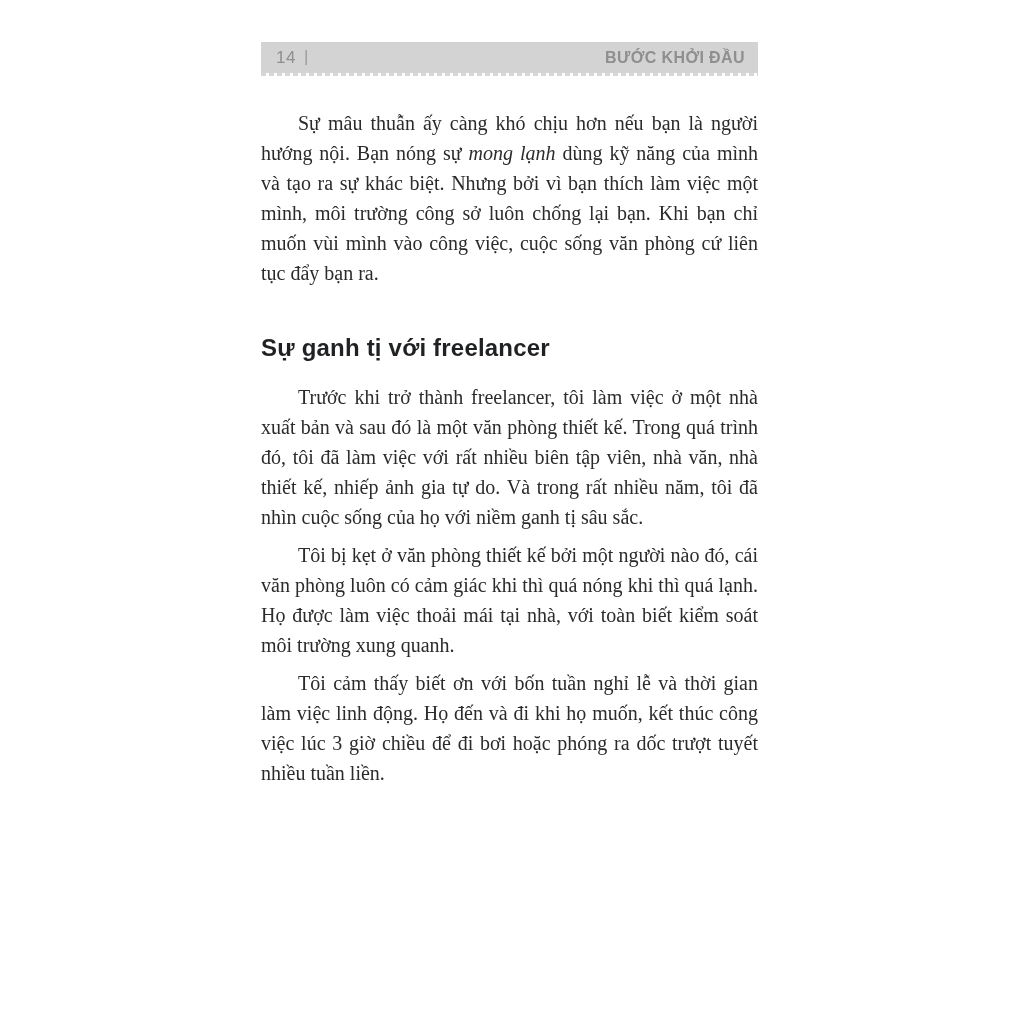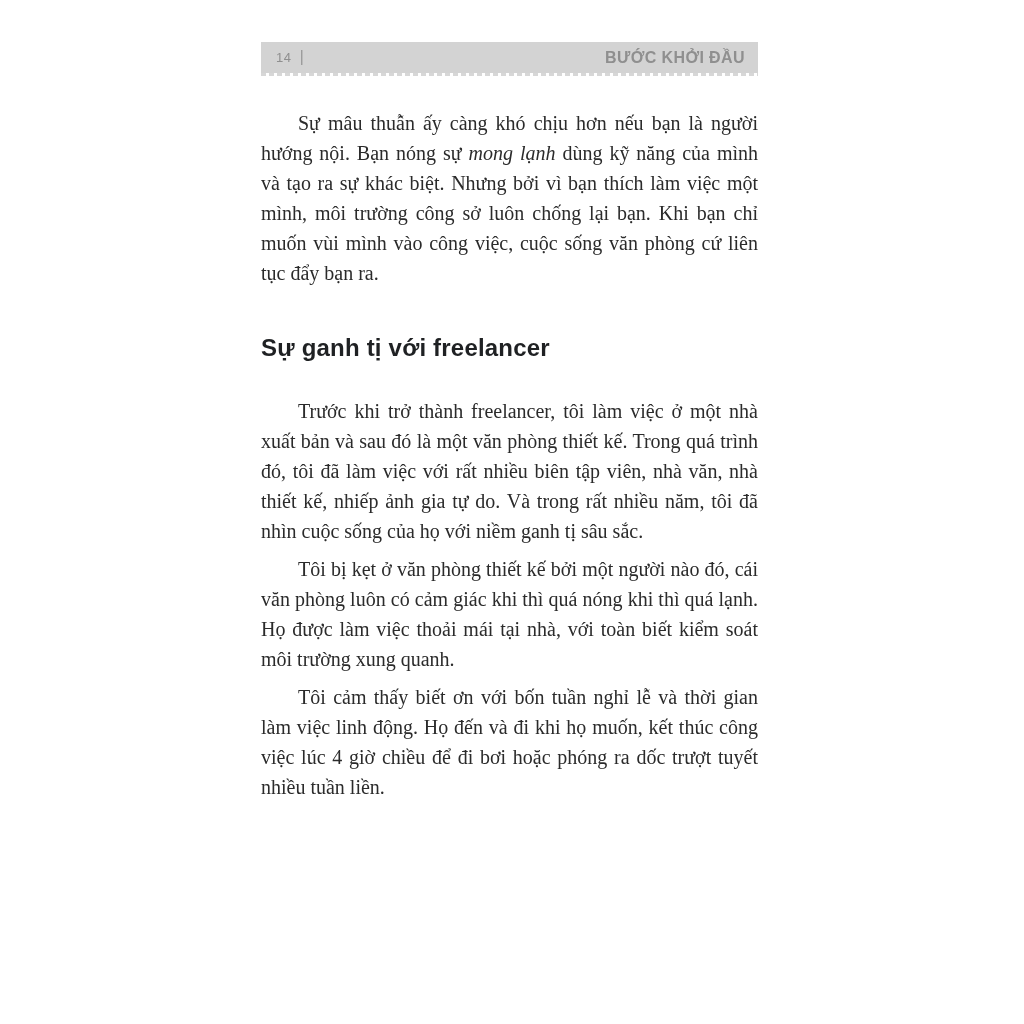--- a/index.html
+++ b/index.html
@@ -48,7 +48,7 @@
     gap: 8px;
   }
   .page-number {
-    font-size: 13px;
+    font-size: 17px;
     letter-spacing: 0.5px;
   }
   .head-divider {

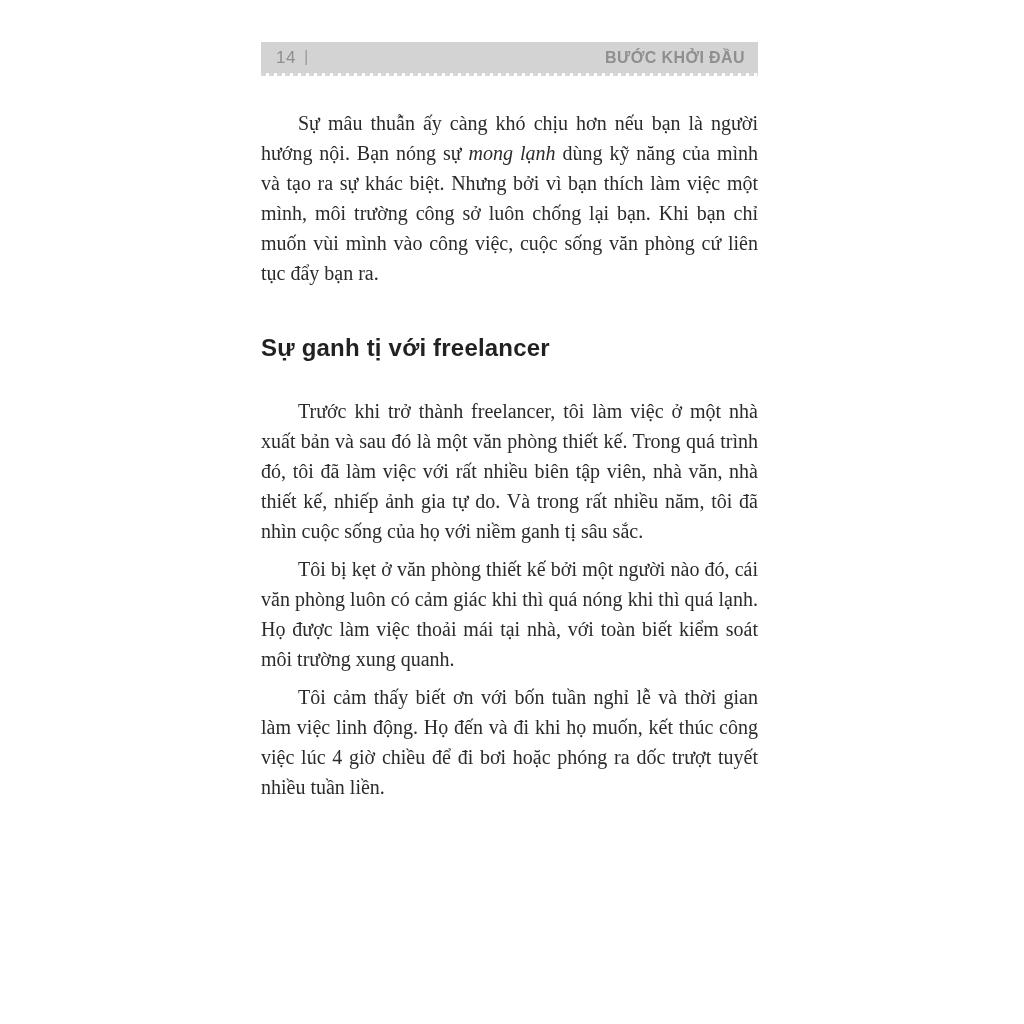--- a/index.html
+++ b/index.html
@@ -82,7 +82,7 @@
     font-size: 24px;
     font-weight: 700;
     color: #1f2123;
-    margin: 45px 0 33px 0;
+    margin: 45px 0 19px 0;
     text-align: left;
     letter-spacing: 0.2px;
   }

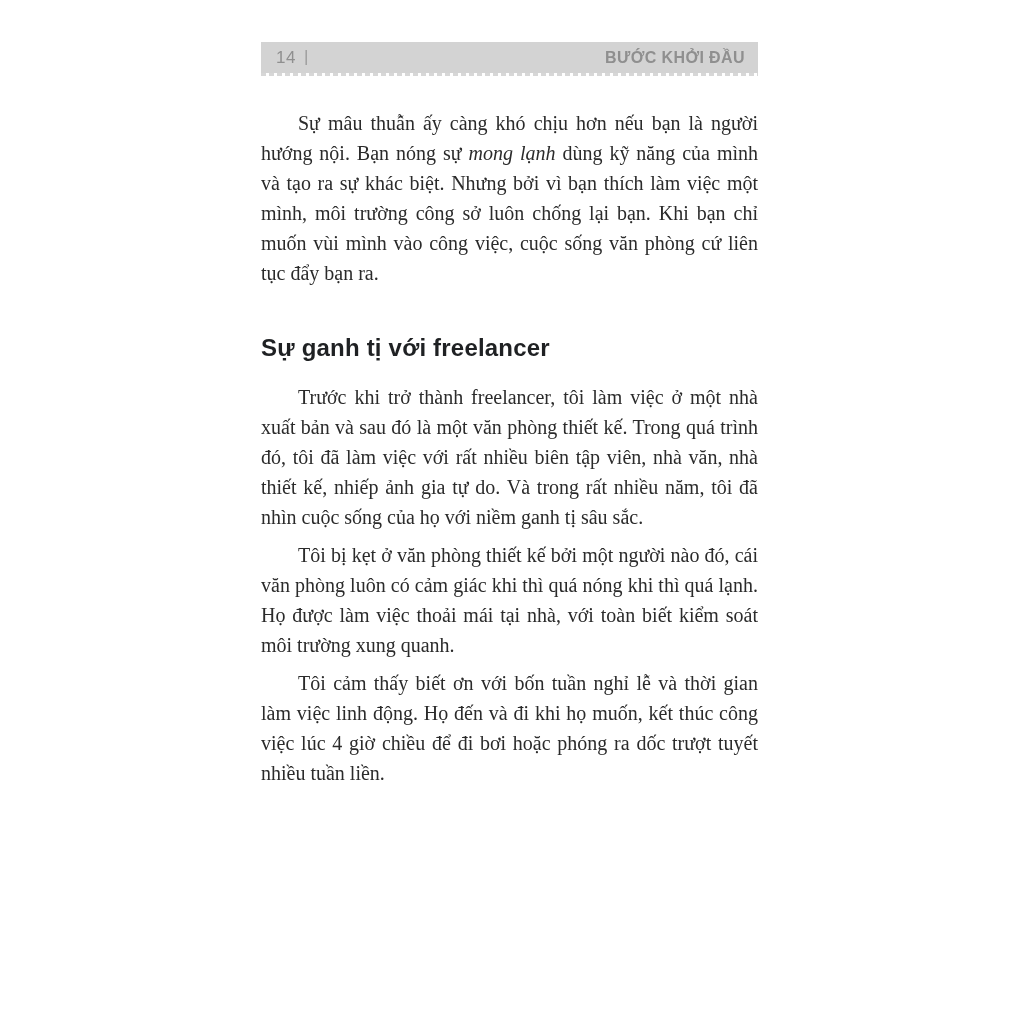--- a/index.html
+++ b/index.html
@@ -110,7 +110,7 @@
 
       <p>Trước khi trở thành freelancer, tôi làm việc ở một nhà xuất bản và sau đó là một văn phòng thiết kế. Trong quá trình đó, tôi đã làm việc với rất nhiều biên tập viên, nhà văn, nhà thiết kế, nhiếp ảnh gia tự do. Và trong rất nhiều năm, tôi đã nhìn cuộc sống của họ với niềm ganh tị sâu sắc.</p>
       <p>Tôi bị kẹt ở văn phòng thiết kế bởi một người nào đó, cái văn phòng luôn có cảm giác khi thì quá nóng khi thì quá lạnh. Họ được làm việc thoải mái tại nhà, với toàn biết kiểm soát môi trường xung quanh.</p>
-      <p>Tôi cảm thấy biết ơn với bốn tuần nghỉ lễ và thời gian làm việc linh động. Họ đến và đi khi họ muốn, kết thúc công việc lúc 4 giờ chiều để đi bơi hoặc phóng ra dốc trượt tuyết nhiều tuần liền.</p>
+      <p>Tôi cảm thấy biết ơn với bốn tuần nghỉ lễ và thời gian làm việc linh động. Họ đến và đi khi họ muốn, kết thúc công việc lúc 3 giờ chiều để đi bơi hoặc phóng ra dốc trượt tuyết nhiều tuần liền.</p>
 
     </main>
   </div>

